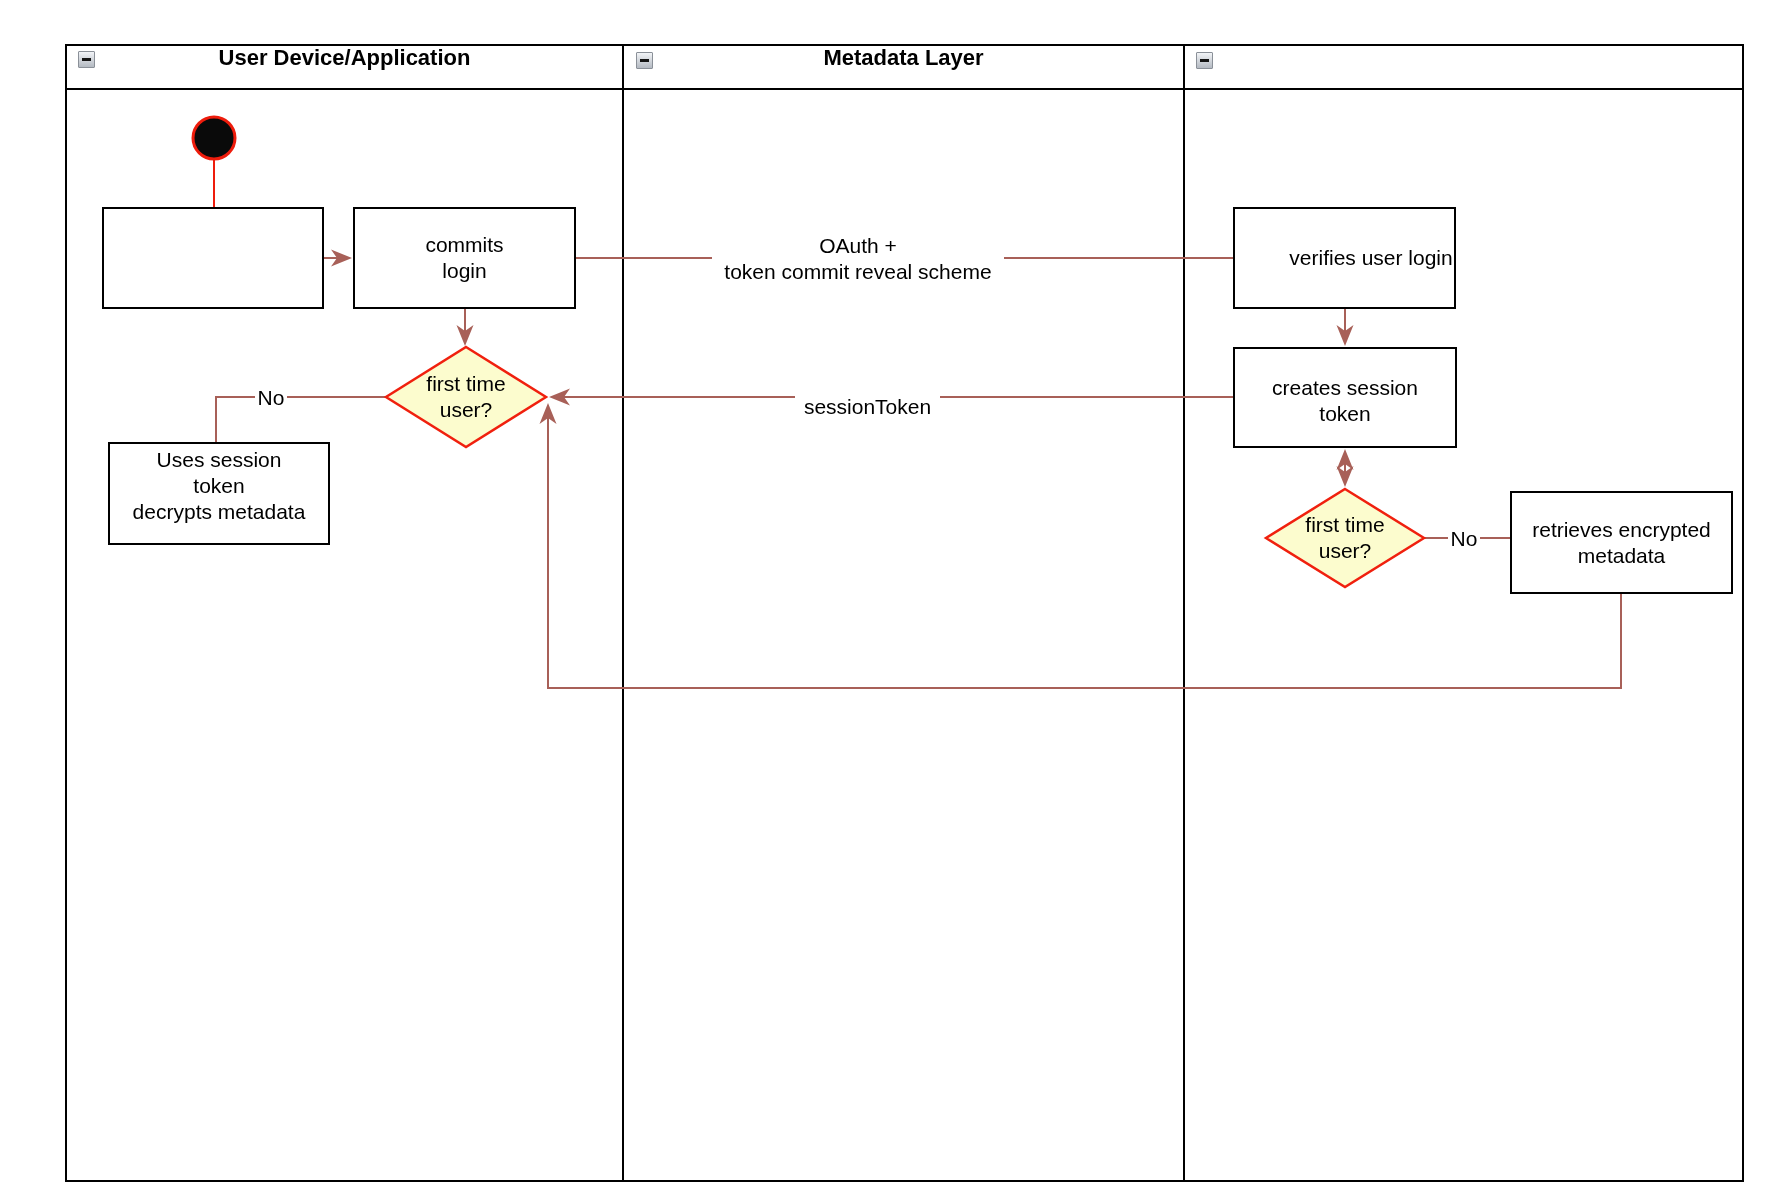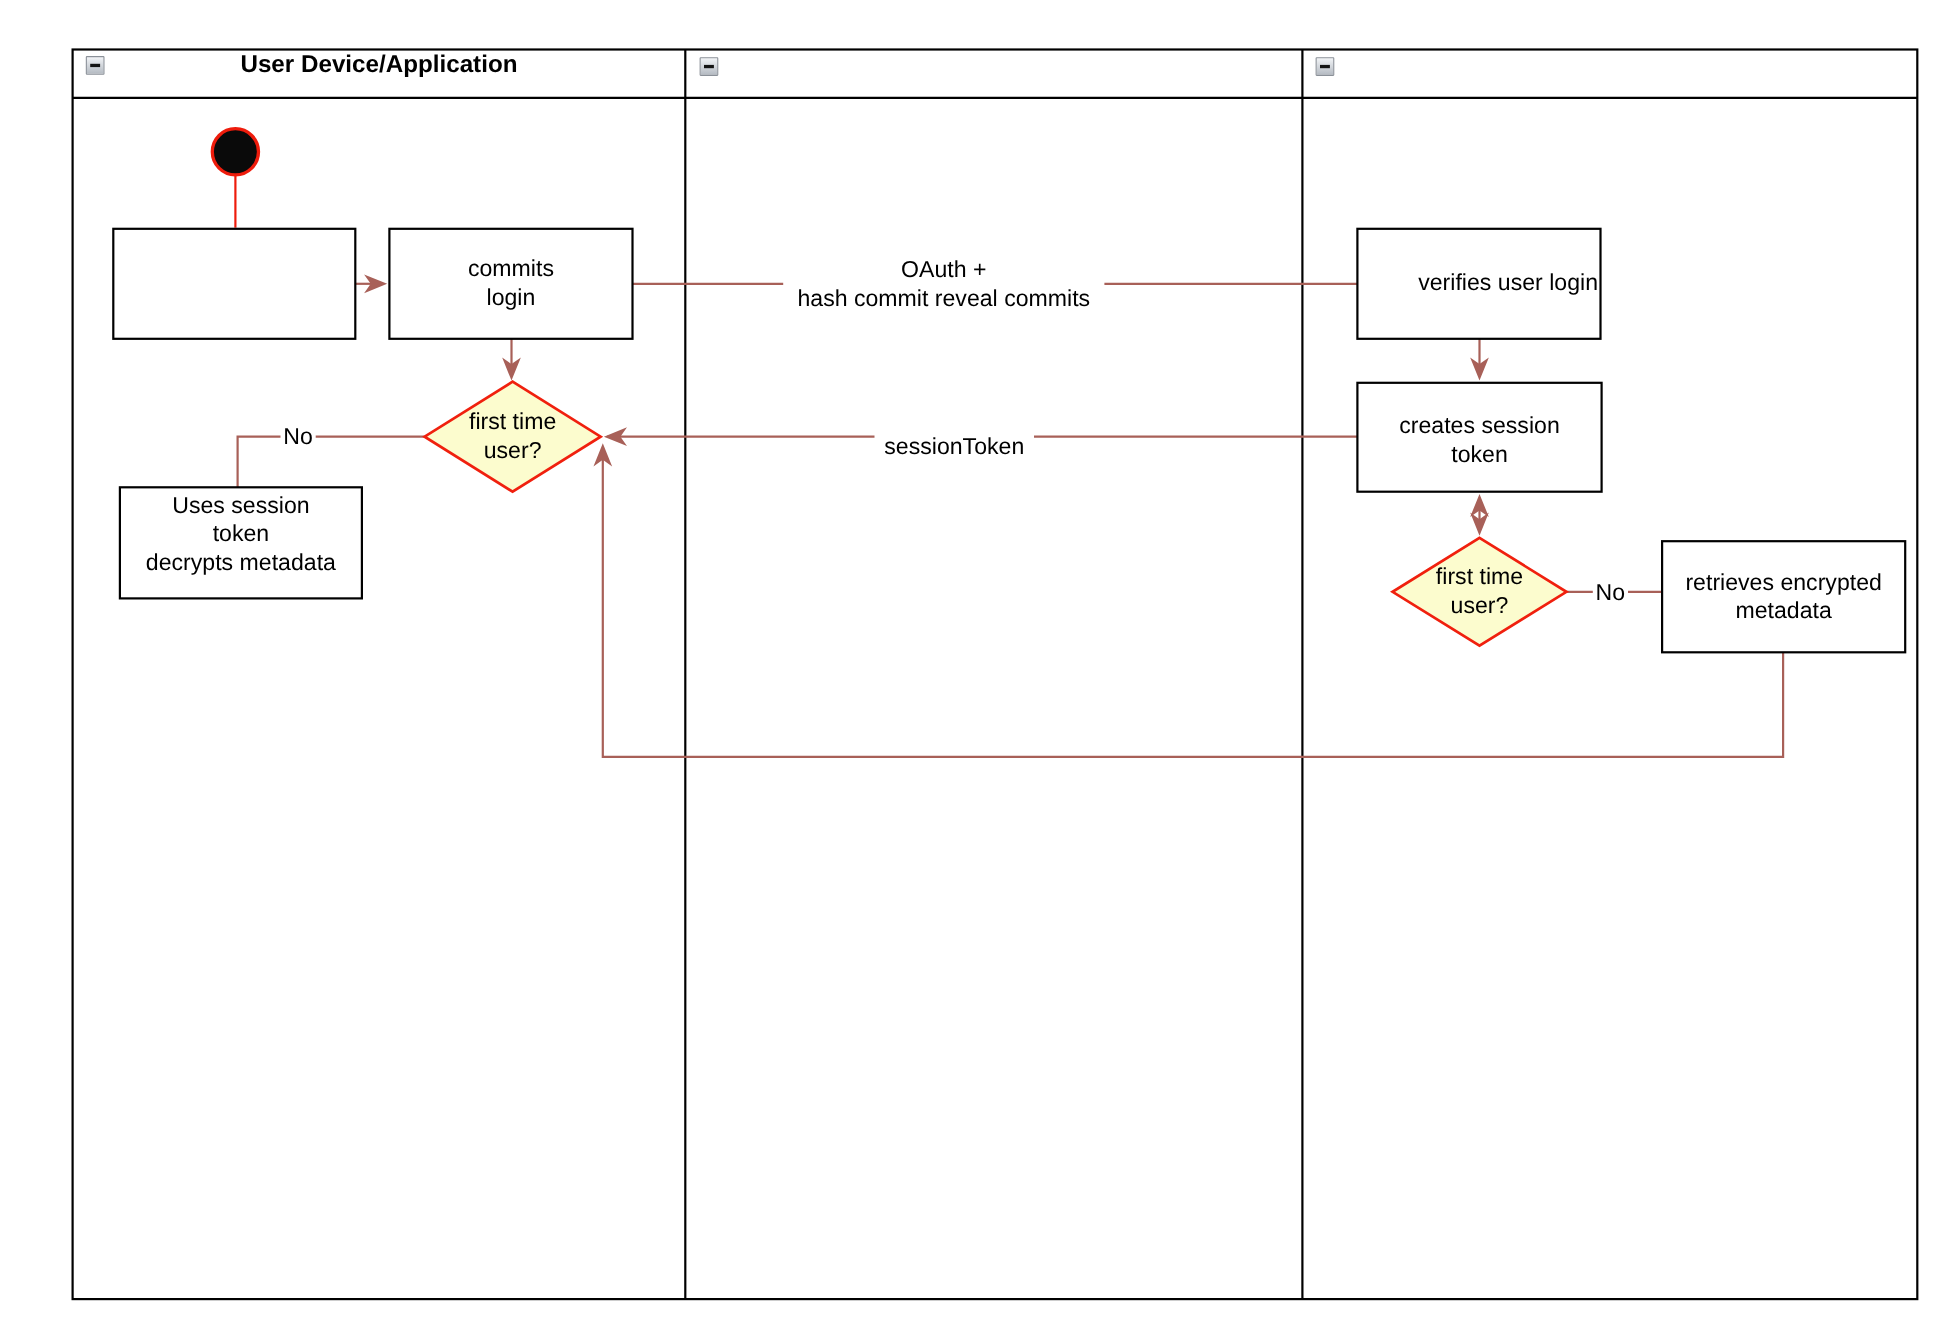--- a/index.html
+++ b/index.html
@@ -104,6 +104,9 @@
     <div class="lane-header" style="left:66px;width:557px;">
       <span>User Device/Application</span>
     </div>
+    <div class="lane-header" style="left:623px;width:561px;">
+      <span>Metadata Layer</span>
+    </div>
 
     <div class="collapse-btn" style="left:78px;top:51px;">
       <span class="bar"></span>

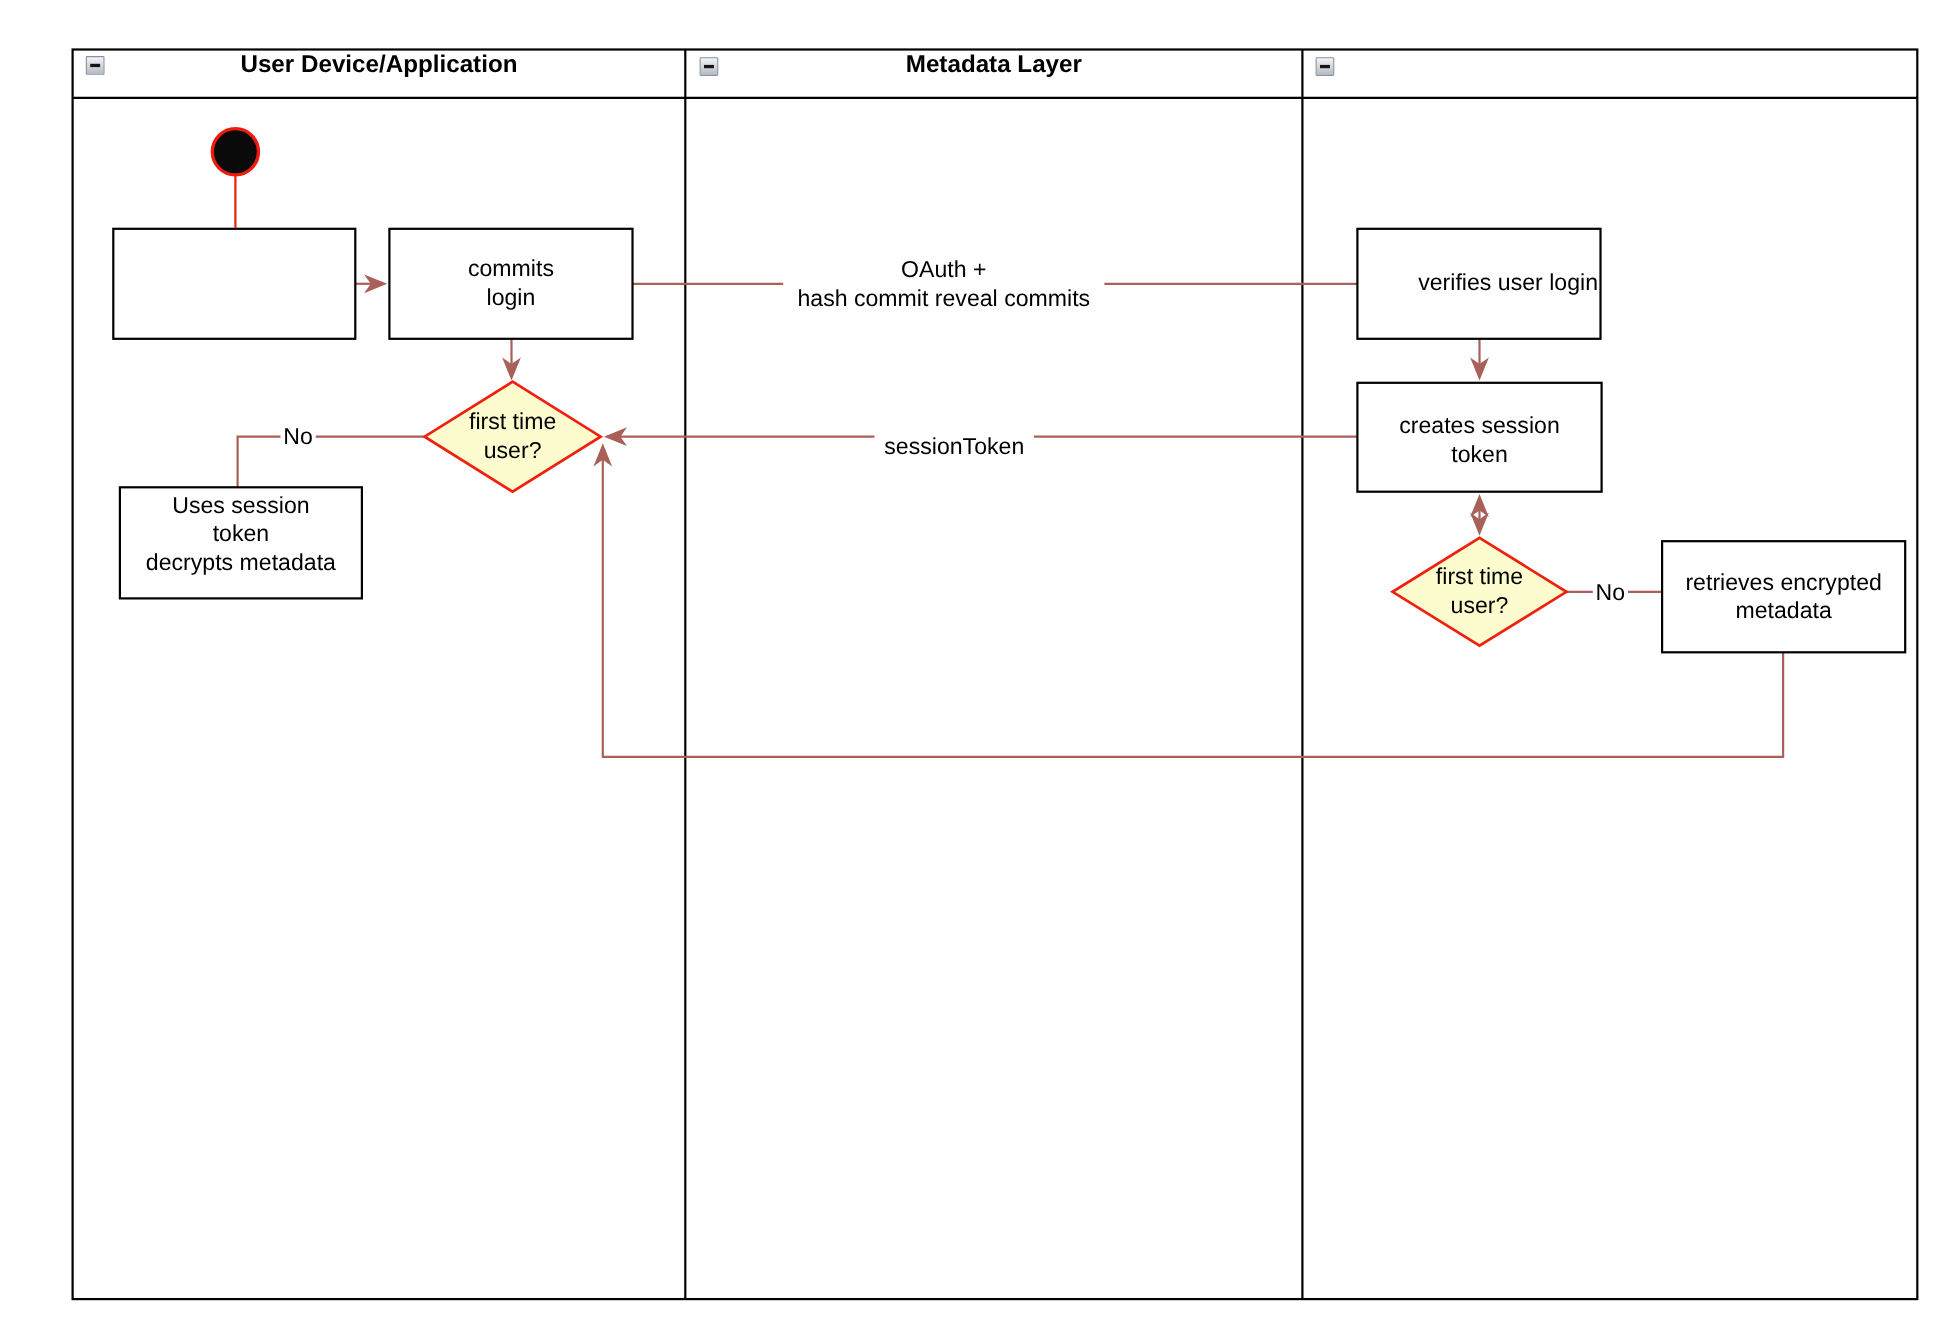--- a/index.html
+++ b/index.html
@@ -134,7 +134,7 @@
 metadata</div>
 
     <div class="edge-label" style="left:712px;top:233px;width:292px;height:52px;">OAuth +
-hash commit reveal commits</div>
+token commit reveal scheme</div>
     <div class="edge-label" style="left:795px;top:395px;width:145px;height:24px;">sessionToken</div>
     <div class="edge-label" style="left:255px;top:387px;width:32px;height:22px;">No</div>
     <div class="edge-label" style="left:1448px;top:528px;width:32px;height:22px;">No</div>

